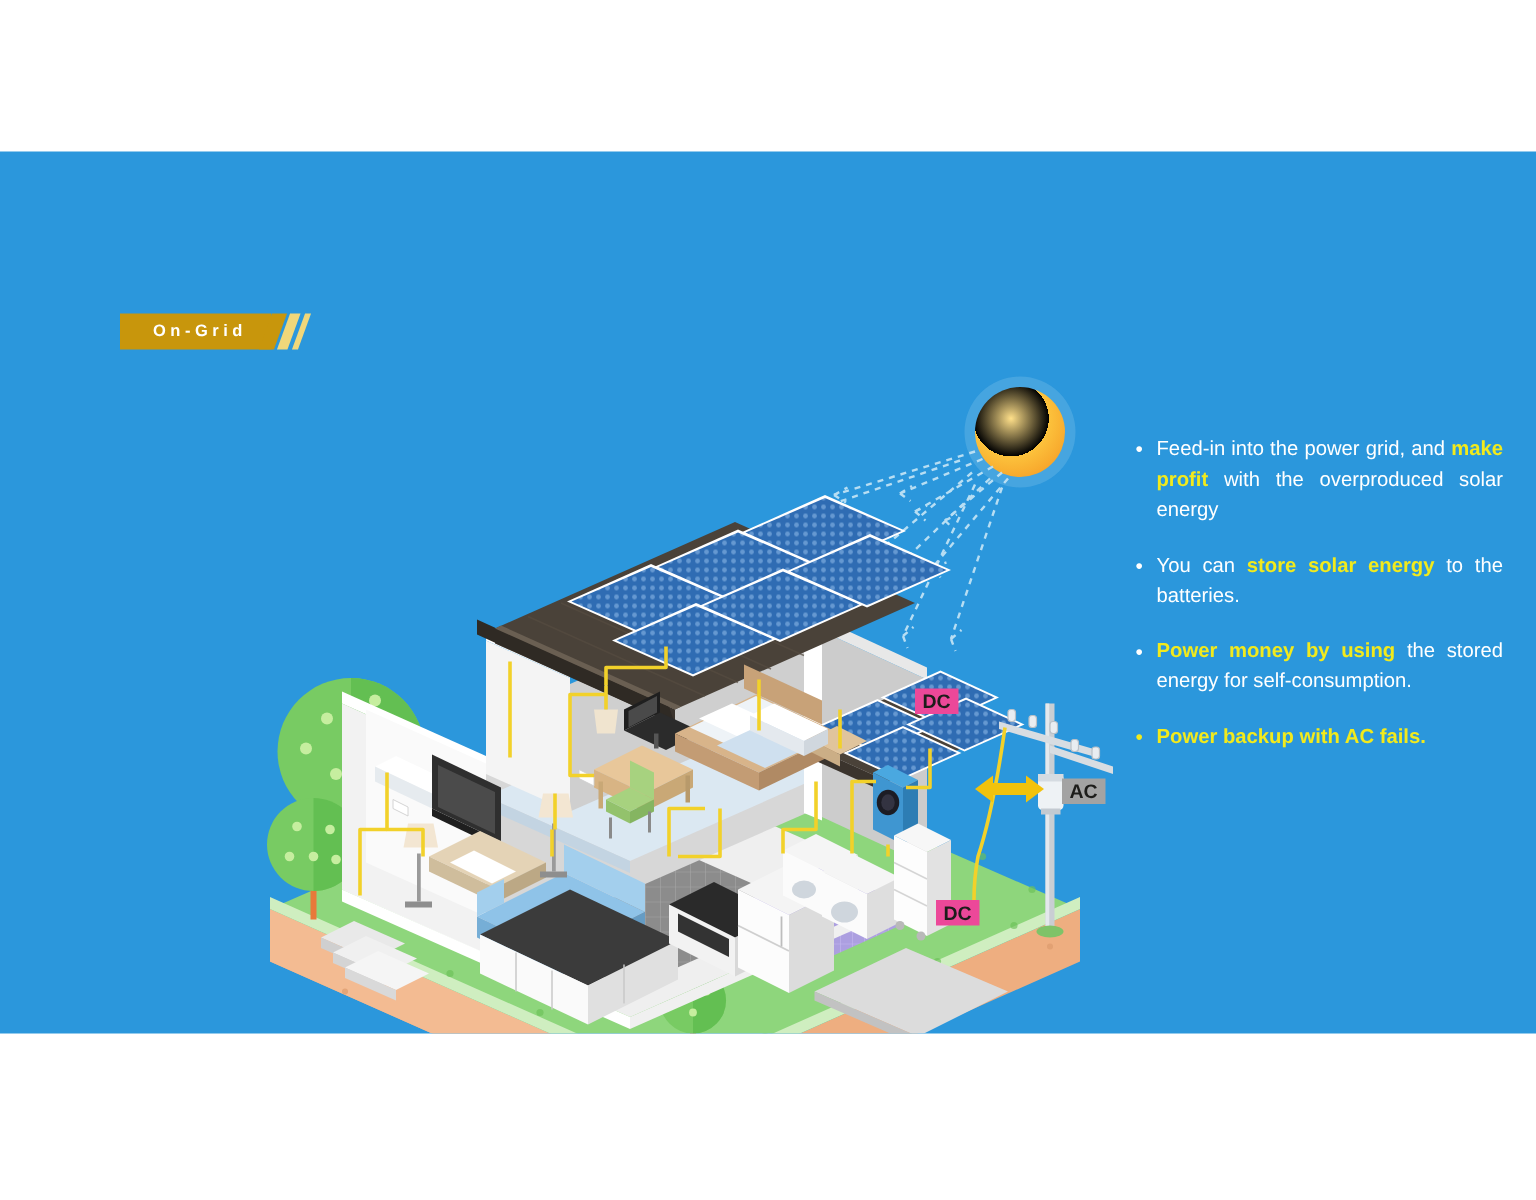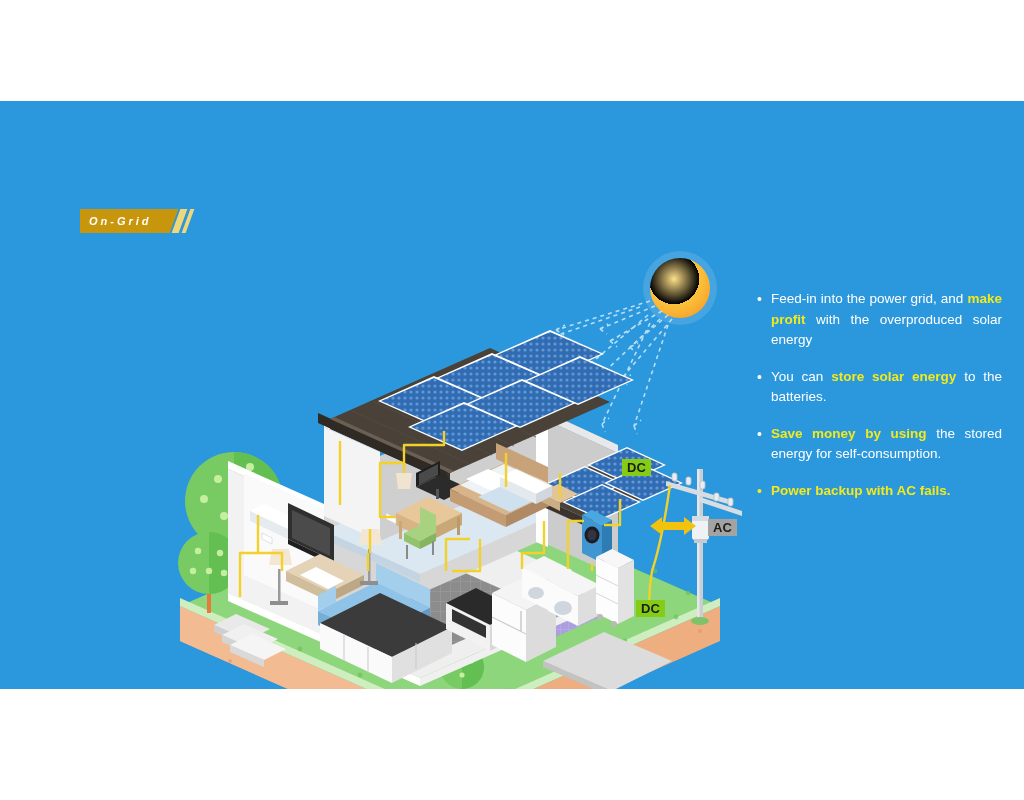--- a/index.html
+++ b/index.html
@@ -14,7 +14,7 @@
   
   .badge-wrap{position:absolute;left:80px;top:108px;height:24px;display:flex;align-items:stretch;}
   .badge{background:#c8960c;color:#ffffff;font-size:11px;font-weight:bold;letter-spacing:3px;
-         display:flex;align-items:center;padding:0 16px 0 9px;height:24px;font-style:italic;}
+         display:flex;align-items:center;padding:0 16px 0 22px;height:24px;}
   .badge-stripe{width:10px;height:24px;background:#c8960c;transform:skewX(-20deg);margin-left:-4px;}
   .badge-stripe.s2{background:#f0d77a;width:7px;margin-left:2px;}
   .badge-stripe.s3{background:#f0d77a;width:4px;margin-left:3px;}

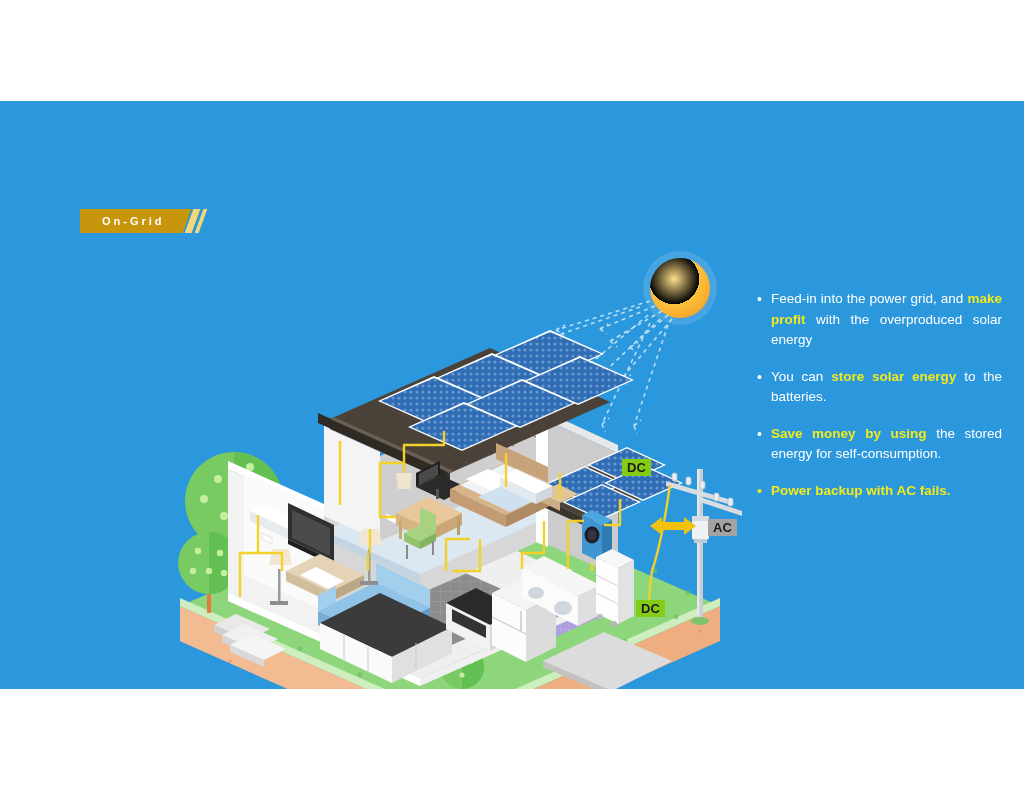--- a/index.html
+++ b/index.html
@@ -484,7 +484,7 @@
     <div class="bullet b3">
       <span class="dot">•</span>
       <span class="txt">
-        <span class="hl">Save money by using</span><span> the stored energy for self-consumption.</span>
+        <span class="hl">Power money by using</span><span> the stored energy for self-consumption.</span>
       </span>
     </div>
     <div class="bullet b4">

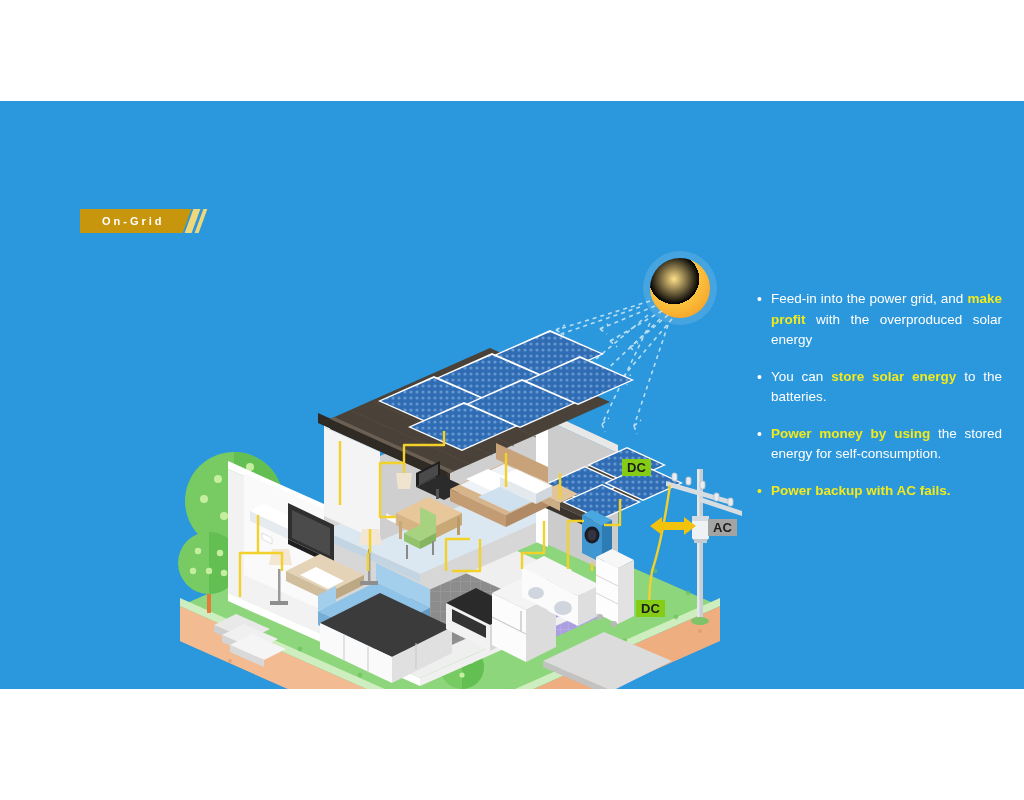--- a/index.html
+++ b/index.html
@@ -41,7 +41,7 @@
 
   
   .tag{position:absolute;font-size:13px;font-weight:bold;color:#1d1d1b;padding:1px 5px;line-height:15px;}
-  .tag.dc{background:#84cc16;margin-left:12px;}
+  .tag.dc{background:#ec4899;}
   .tag.ac{background:#a3a3a3;}
   #tag-dc-roof{left:610px;top:358px;}
   #tag-dc-batt{left:624px;top:499px;}

